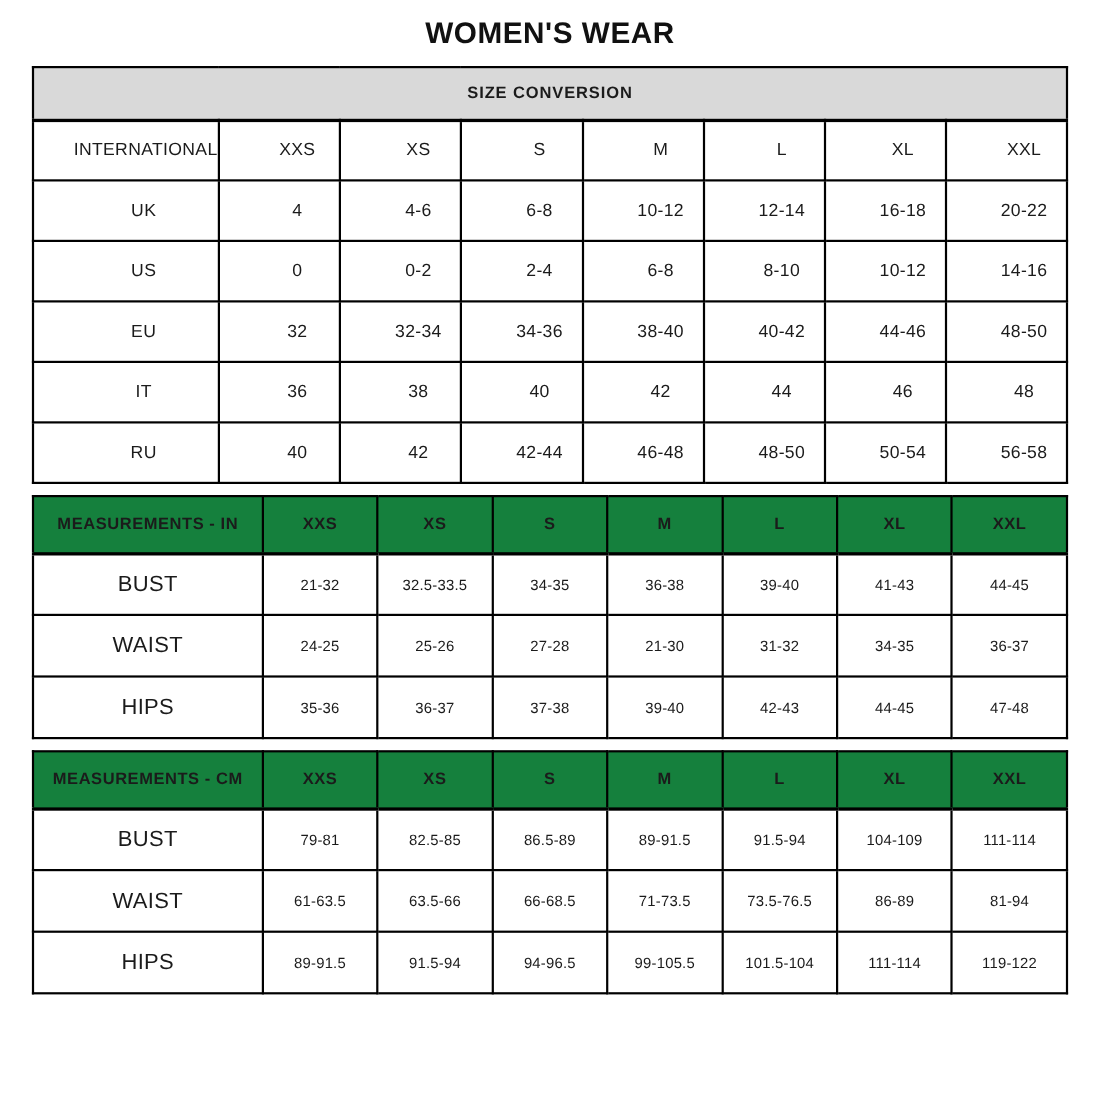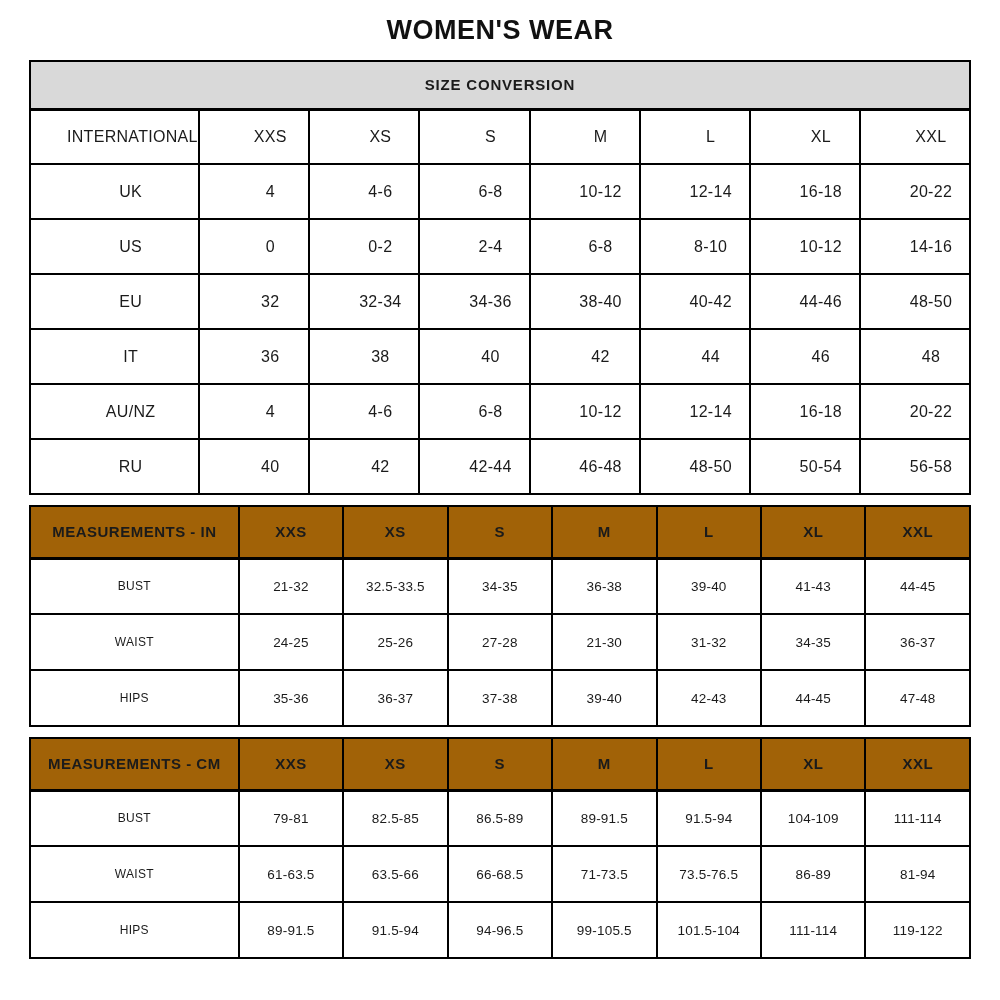--- a/index.html
+++ b/index.html
@@ -154,16 +154,6 @@
           <td class="val">48</td>
         </tr>
         <tr>
-          <th class="row-label">AU/NZ</th>
-          <td class="val">4</td>
-          <td class="val">4-6</td>
-          <td class="val">6-8</td>
-          <td class="val">10-12</td>
-          <td class="val">12-14</td>
-          <td class="val">16-18</td>
-          <td class="val">20-22</td>
-        </tr>
-        <tr>
           <th class="row-label">RU</th>
           <td class="val">40</td>
           <td class="val">42</td>

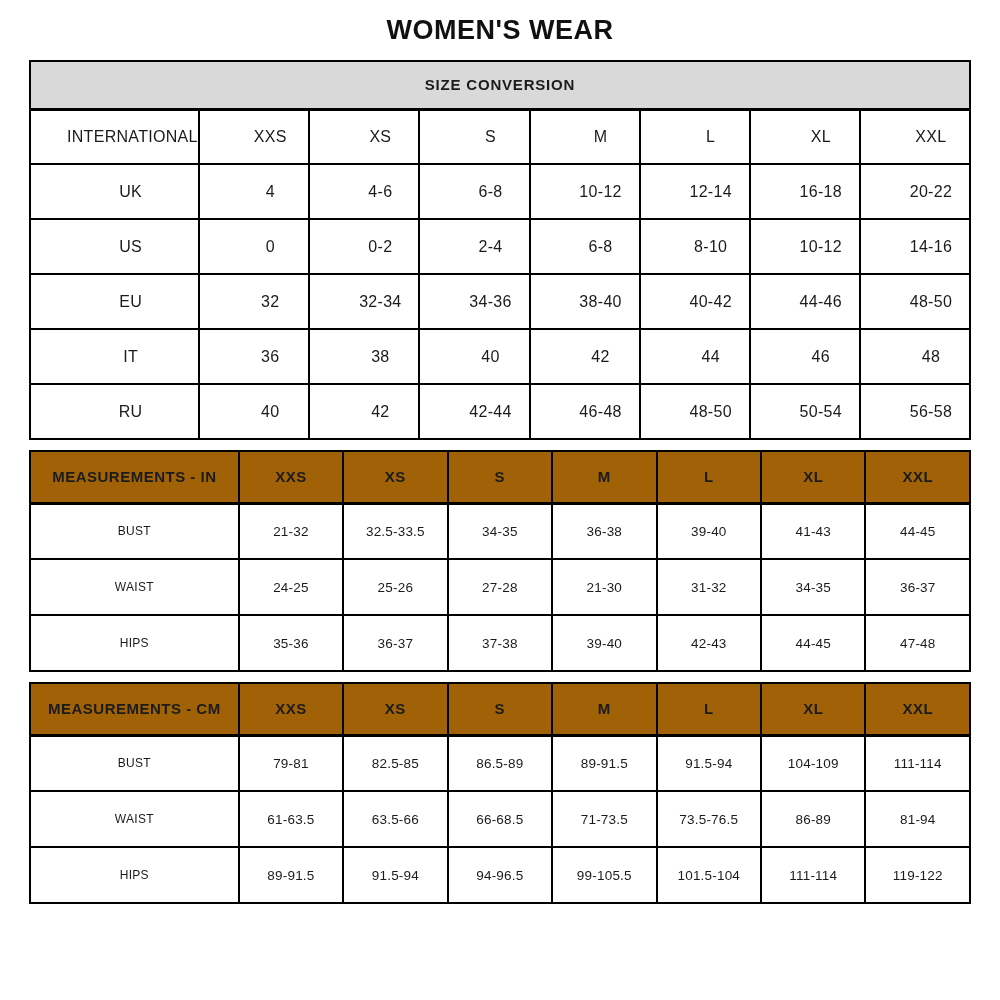--- a/index.html
+++ b/index.html
@@ -60,7 +60,7 @@
   .meas col.label-col { width: 22.2%; }
   .meas .head-row th {
     height: 52px;
-    background: #a16207;
+    background: #15803d;
     font-size: 15px;
     font-weight: 700;
     letter-spacing: 0.5px;

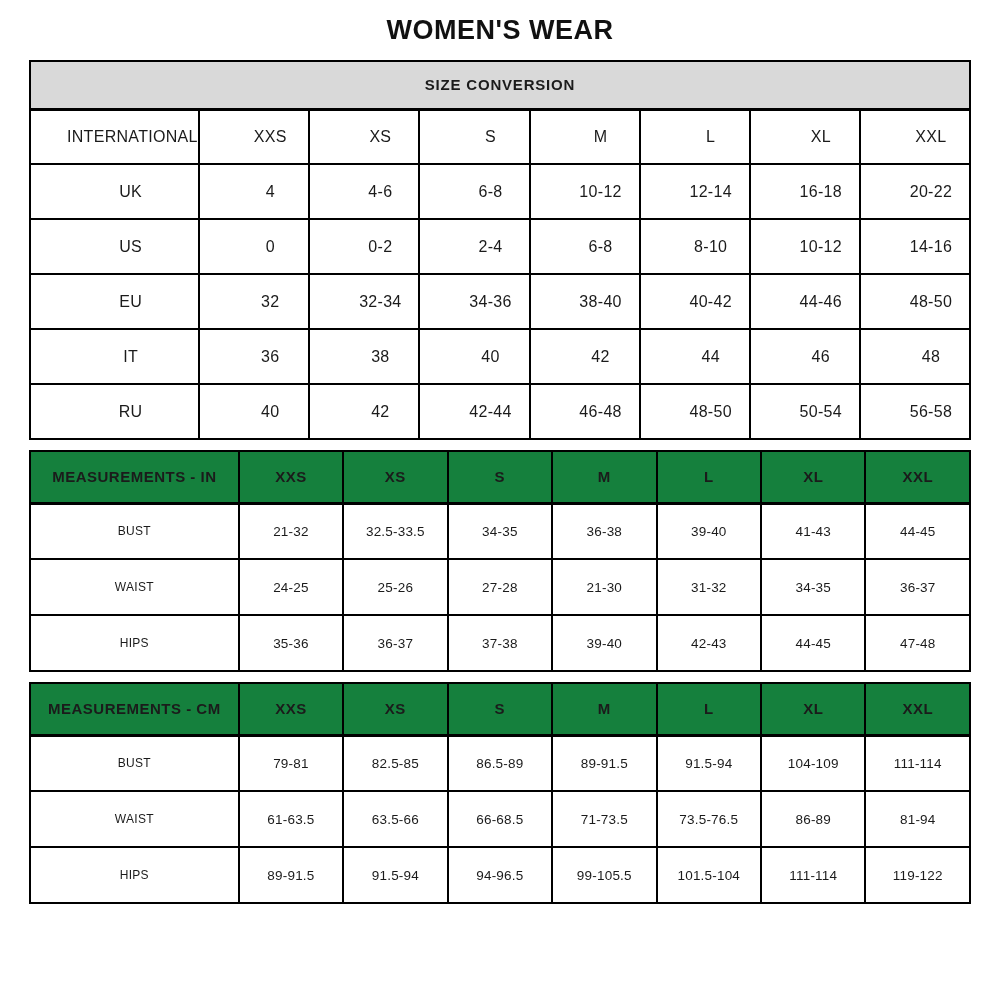--- a/index.html
+++ b/index.html
@@ -69,7 +69,7 @@
   }
   .meas tbody th.row-label {
     height: 56px;
-    font-size: 12px;
+    font-size: 20px;
     letter-spacing: 0.3px;
   }
   .meas tbody td.val {

